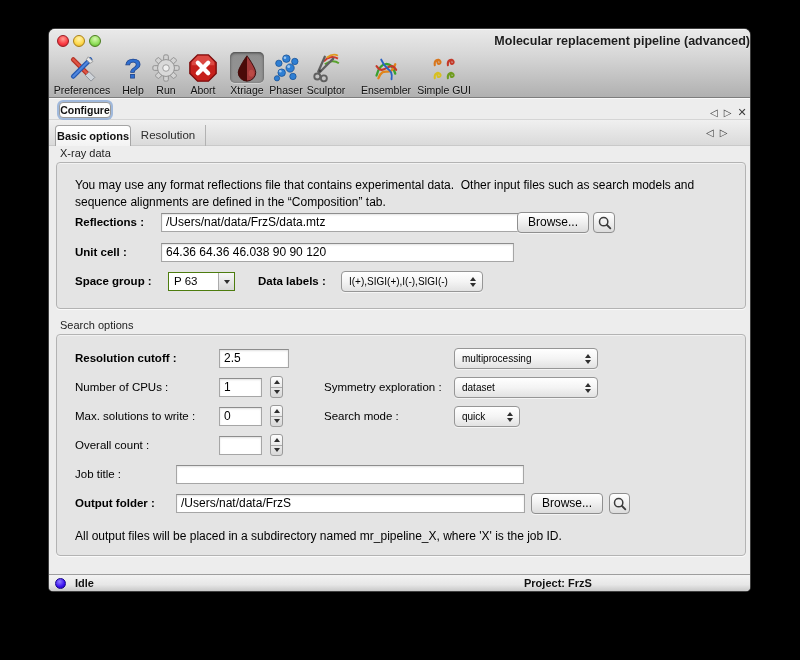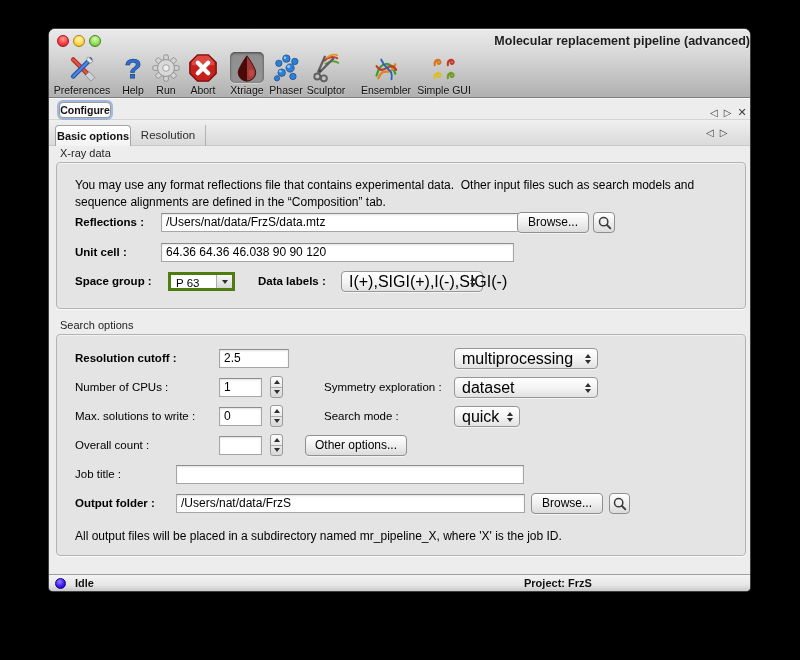--- a/index.html
+++ b/index.html
@@ -57,7 +57,7 @@
   .popup .arr { position:absolute; right:6px; top:50%; transform:translateY(-50%); display:flex; flex-direction:column; gap:2px; }
   .tri-up { width:0; height:0; border-left:3px solid transparent; border-right:3px solid transparent; border-bottom:4px solid #2e2e2e; }
   .tri-down { width:0; height:0; border-left:3px solid transparent; border-right:3px solid transparent; border-top:4px solid #2e2e2e; }
-  .combo { position:absolute; left:119px; top:243px; width:67px; height:19px; background:#fff; border:3px solid #4d7c0f; display:flex; }
+  .combo { position:absolute; left:119px; top:243px; width:67px; height:19px; background:#fff; border:1px solid #4d7c0f; display:flex; }
   .combo .cval { flex:1; font-size:11.5px; line-height:17px; padding-left:5px; }
   .combo .cbtn { width:16px; border-left:1px solid #ababab; background:linear-gradient(#f7f7f7,#d8d8d8); display:flex; align-items:center; justify-content:center; }
   .stepper { position:absolute; width:13px; height:22px; border:1px solid #9a9a9a; border-radius:3px;

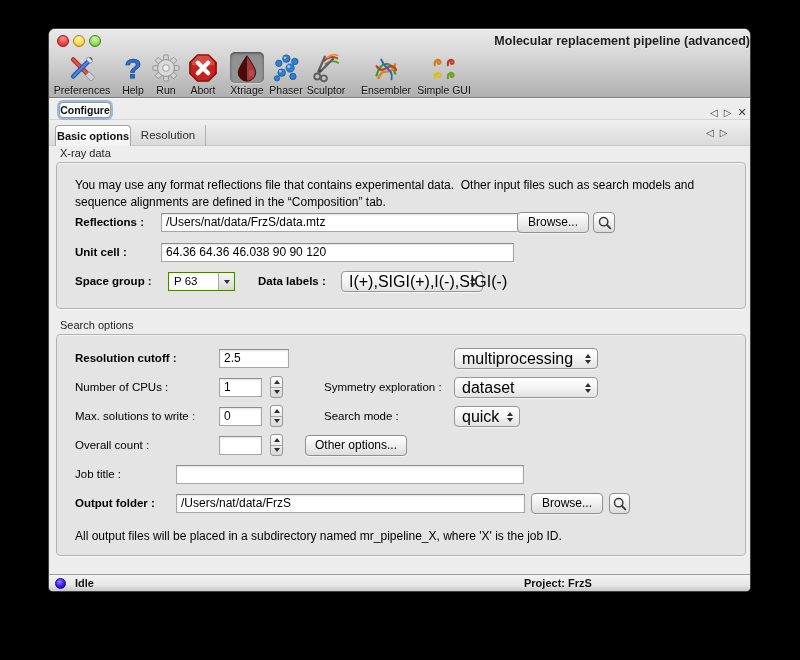--- a/index.html
+++ b/index.html
@@ -53,7 +53,7 @@
     border:1px solid #8f8f8f; border-radius:4px; display:flex; align-items:center; justify-content:center; }
   .popup { position:absolute; height:21px; background:linear-gradient(#ffffff,#f4f4f4 50%,#e2e2e2);
     border:1px solid #969696; border-radius:4px; box-shadow:0 1px 0 rgba(255,255,255,.6);
-    font-size:16px; color:#000; line-height:19px; padding:0 18px 0 7px; white-space:nowrap; }
+    font-size:10px; color:#000; line-height:19px; padding:0 18px 0 7px; white-space:nowrap; }
   .popup .arr { position:absolute; right:6px; top:50%; transform:translateY(-50%); display:flex; flex-direction:column; gap:2px; }
   .tri-up { width:0; height:0; border-left:3px solid transparent; border-right:3px solid transparent; border-bottom:4px solid #2e2e2e; }
   .tri-down { width:0; height:0; border-left:3px solid transparent; border-right:3px solid transparent; border-top:4px solid #2e2e2e; }

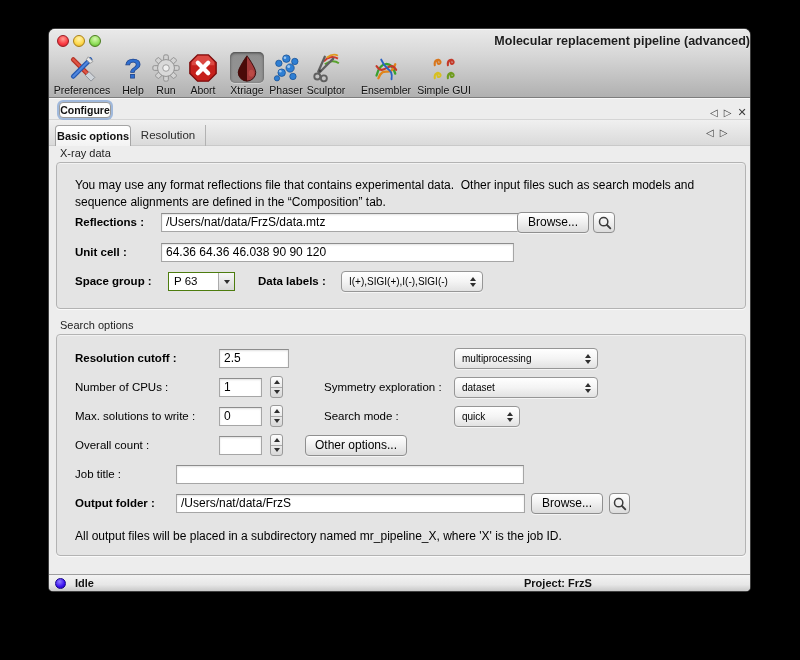--- a/index.html
+++ b/index.html
@@ -315,7 +315,6 @@
           <span class="tri-down"></span>
         </div>
     </div>
-    <div class="btn" style="left:256px; top:289px; width:102px">Other options...</div>
 
     <div class="lbl" style="left:26px; top:319px">Job title :</div>
     <div class="field" style="left:127px; top:319px; width:348px"></div>

